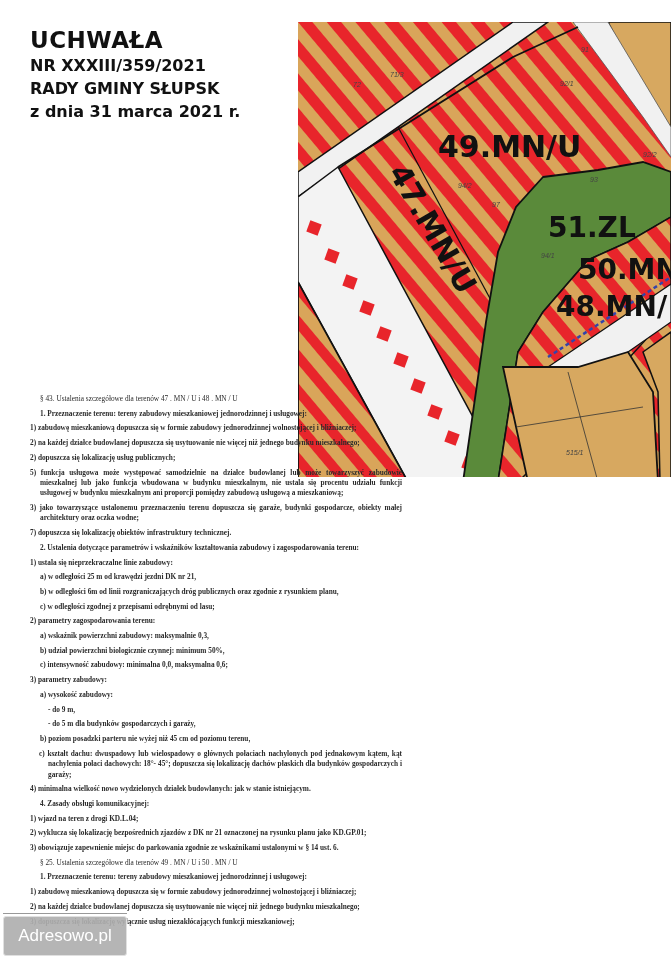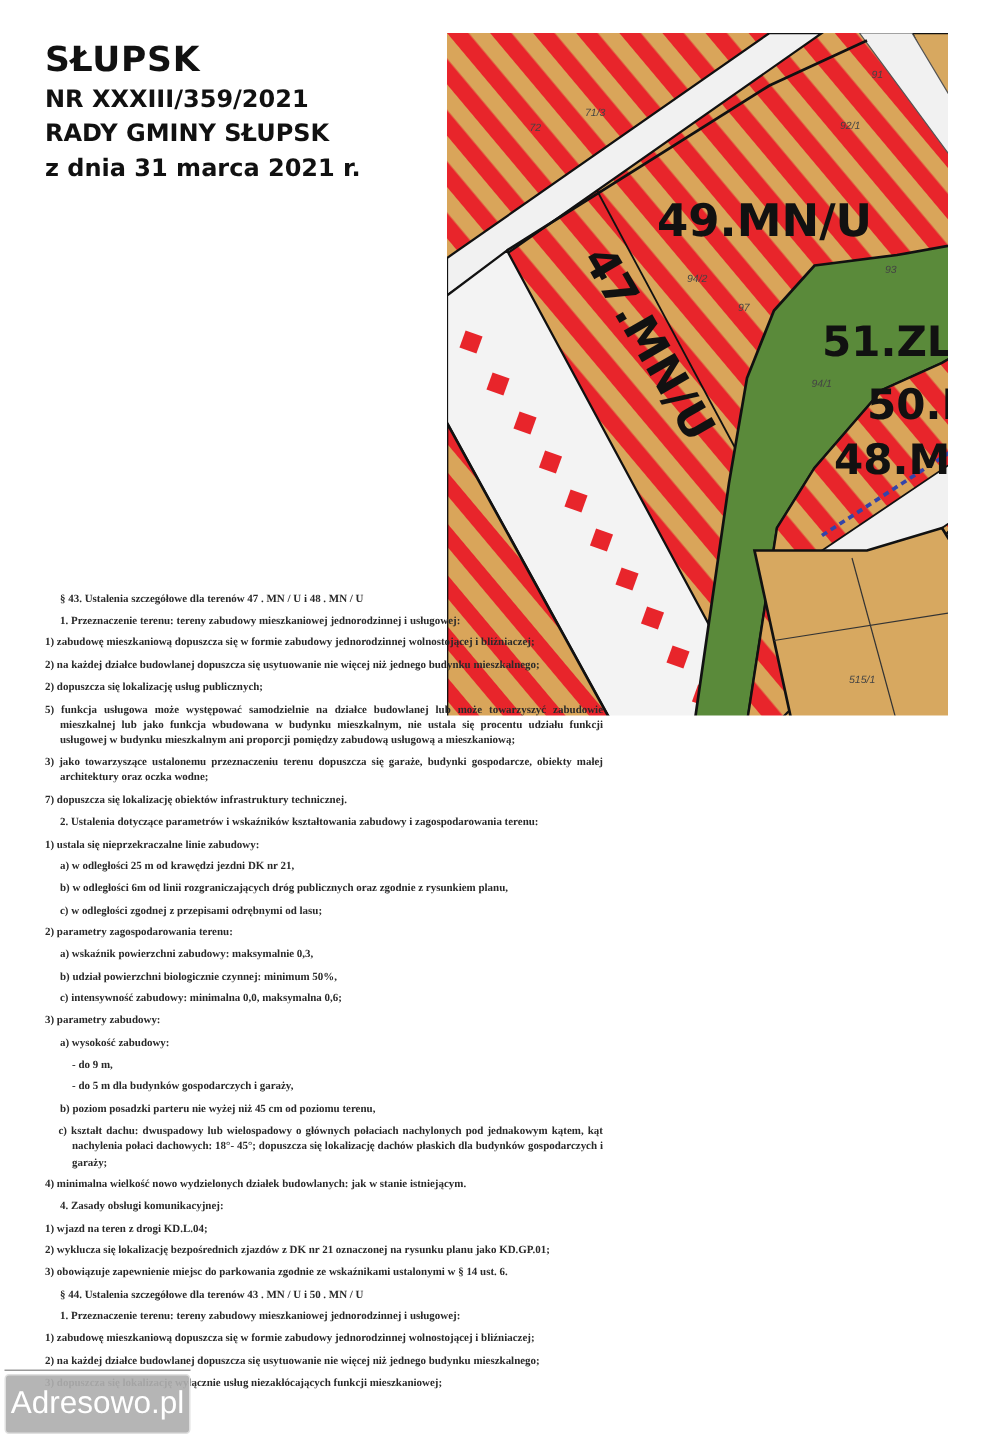--- a/index.html
+++ b/index.html
@@ -41,7 +41,7 @@
 <body>
 
 <div class="title-block">
-  <div class="t1">SŁUPSK</div>
+  <div class="t1">UCHWAŁA</div>
   <div class="t2">NR XXXIII/359/2021</div>
   <div class="t2">RADY GMINY SŁUPSK</div>
   <div class="t2">z dnia 31 marca 2021 r.</div>

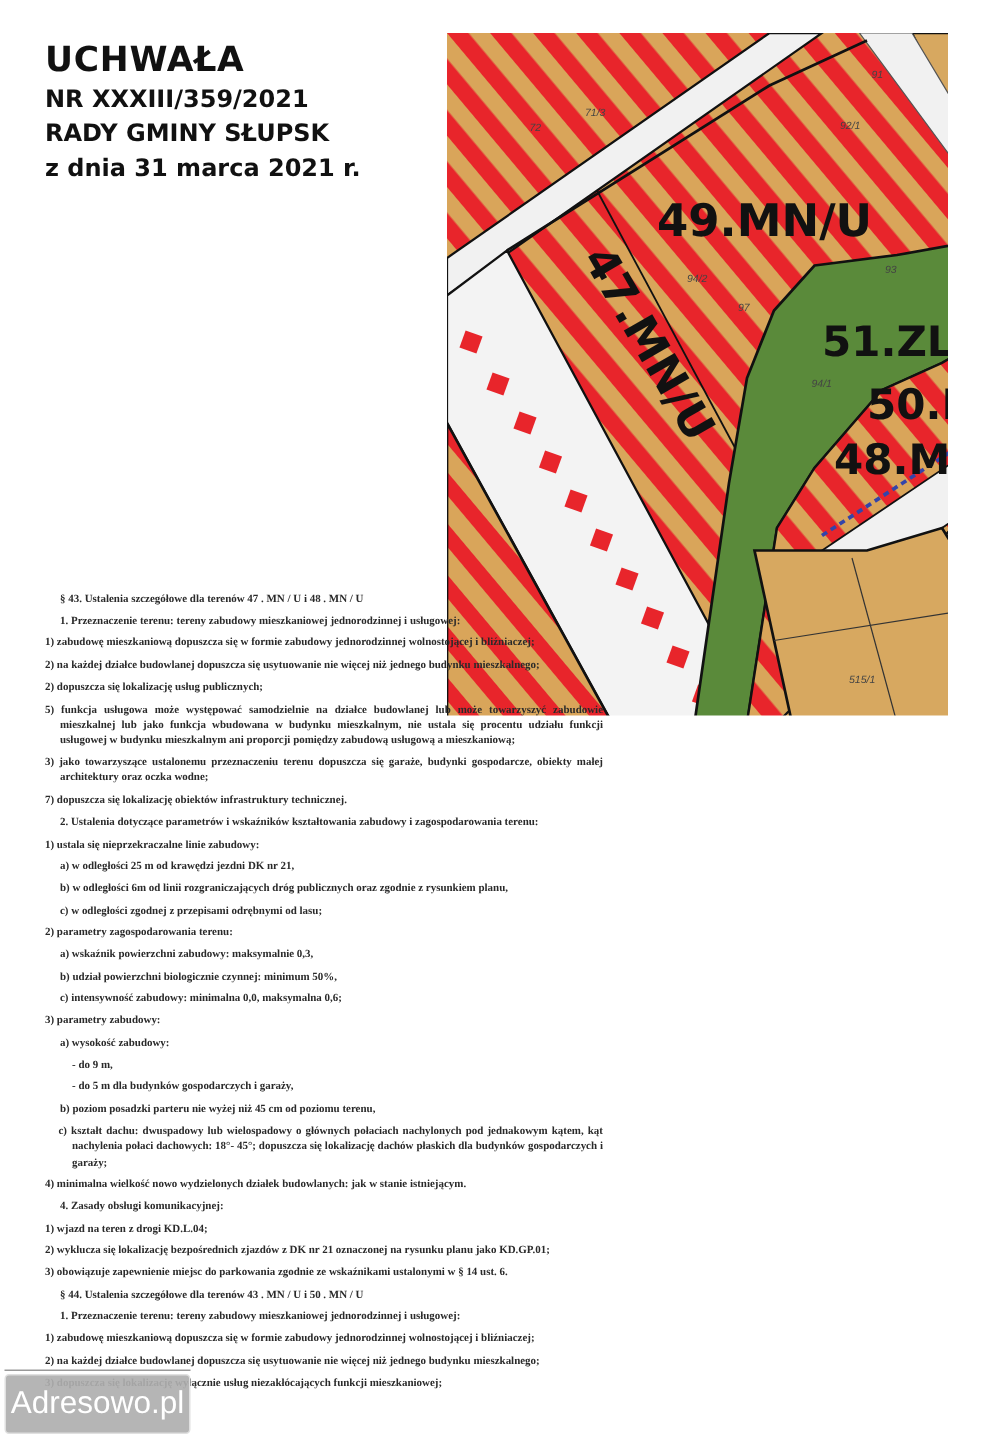--- a/index.html
+++ b/index.html
@@ -16,7 +16,7 @@
   .title-block .t1 { font-size: 23px; letter-spacing: 0.5px; line-height: 28px; }
   .title-block .t2 { font-size: 16px; line-height: 23px; }
   .map {
-    position: absolute; left: 298px; top: 22px; width: 334px; height: 460px; overflow: hidden;
+    position: absolute; left: 298px; top: 22px; width: 373px; height: 460px; overflow: hidden;
   }
   .map svg { display: block; }
   .doc {

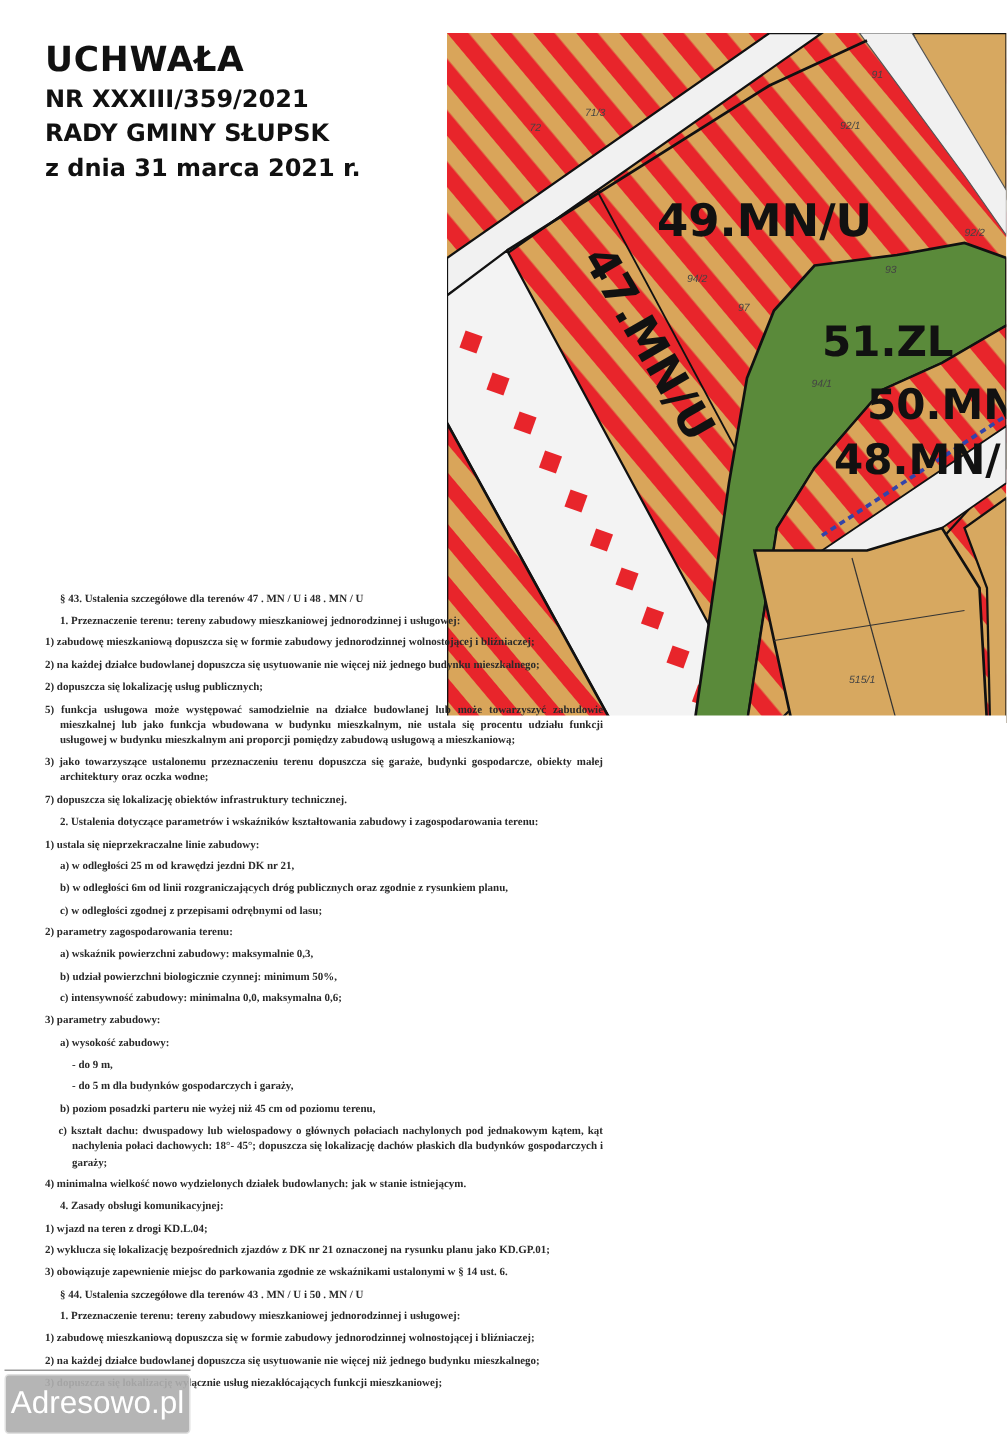--- a/index.html
+++ b/index.html
@@ -28,7 +28,7 @@
   .doc .para.ind2 { padding-left: 18px; }
   .doc .para.hang { padding-left: 10px; text-indent: -10px; }
   .doc .para.hang2 { padding-left: 18px; text-indent: -9px; }
-  .doc .para.bold { font-weight: bold; padding-left: 10px; }
+  .doc .para.bold { font-weight: normal; padding-left: 10px; }
   .watermark {
     position: absolute; left: 3px; top: 916px; width: 122px; height: 38px;
     background: rgba(175,175,175,0.92); border: 1px solid #e0e0e0; border-radius: 3px;

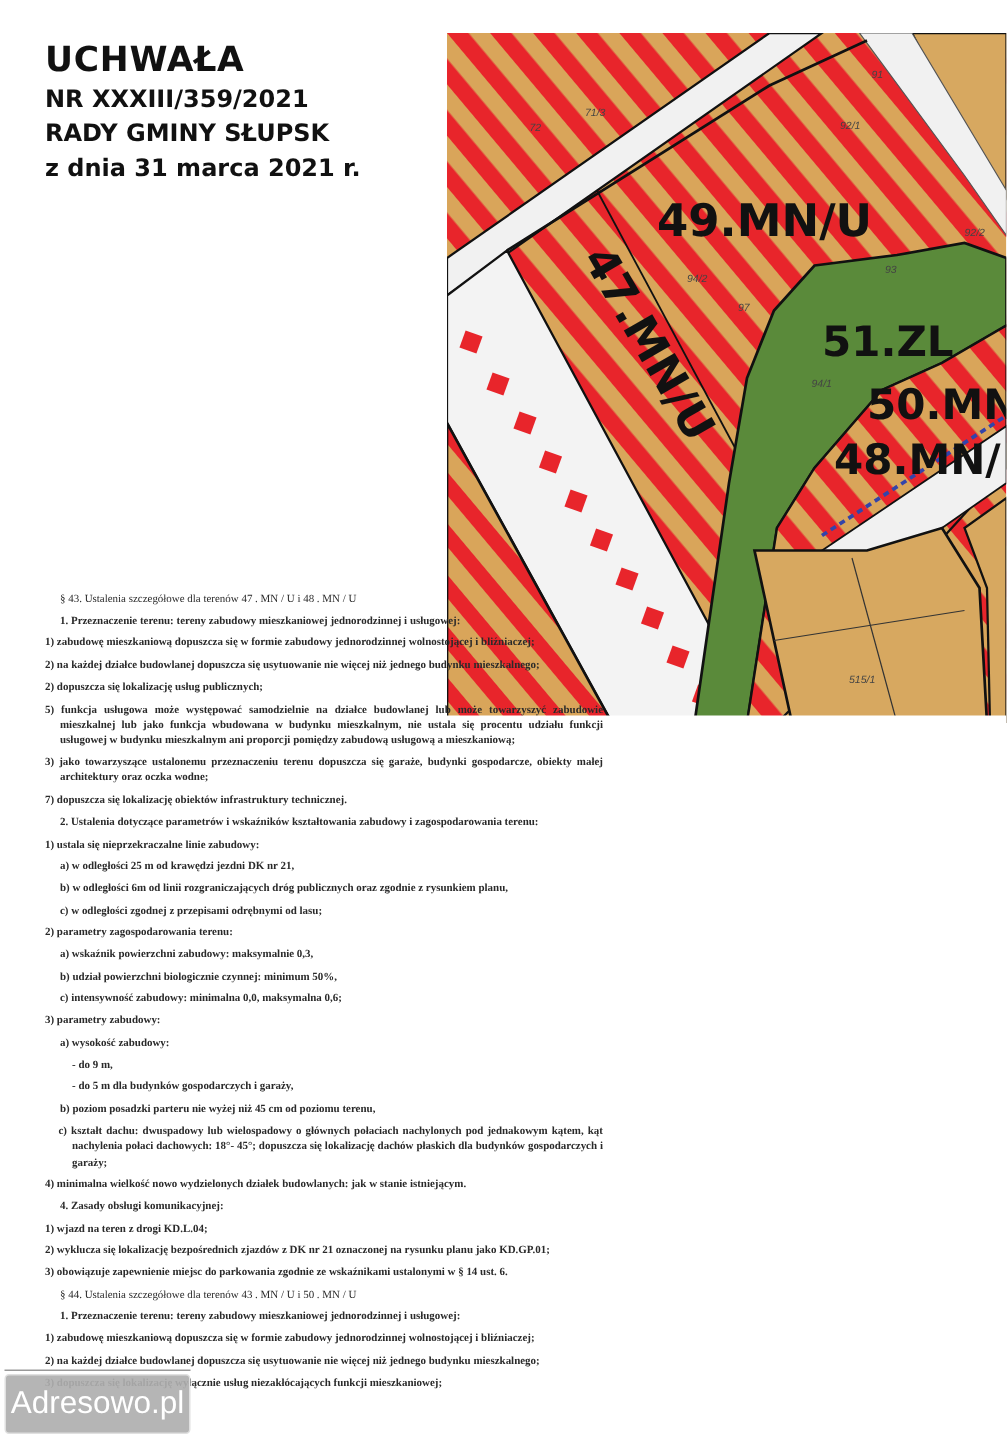--- a/index.html
+++ b/index.html
@@ -155,7 +155,7 @@
   <p class="para hang">1) wjazd na teren z drogi KD.L.04;</p>
   <p class="para hang">2) wyklucza się lokalizację bezpośrednich zjazdów z DK nr 21 oznaczonej na rysunku planu jako KD.GP.01;</p>
   <p class="para hang">3) obowiązuje zapewnienie miejsc do parkowania zgodnie ze wskaźnikami ustalonymi w § 14 ust. 6.</p>
-  <p class="para bold">§ 44. Ustalenia szczegółowe dla terenów 43 . MN / U i 50 . MN / U</p>
+  <p class="para bold">§ 25. Ustalenia szczegółowe dla terenów 49 . MN / U i 50 . MN / U</p>
   <p class="para ind1">1. Przeznaczenie terenu: tereny zabudowy mieszkaniowej jednorodzinnej i usługowej:</p>
   <p class="para hang">1) zabudowę mieszkaniową dopuszcza się w formie zabudowy jednorodzinnej wolnostojącej i bliźniaczej;</p>
   <p class="para hang">2) na każdej działce budowlanej dopuszcza się usytuowanie nie więcej niż jednego budynku mieszkalnego;</p>

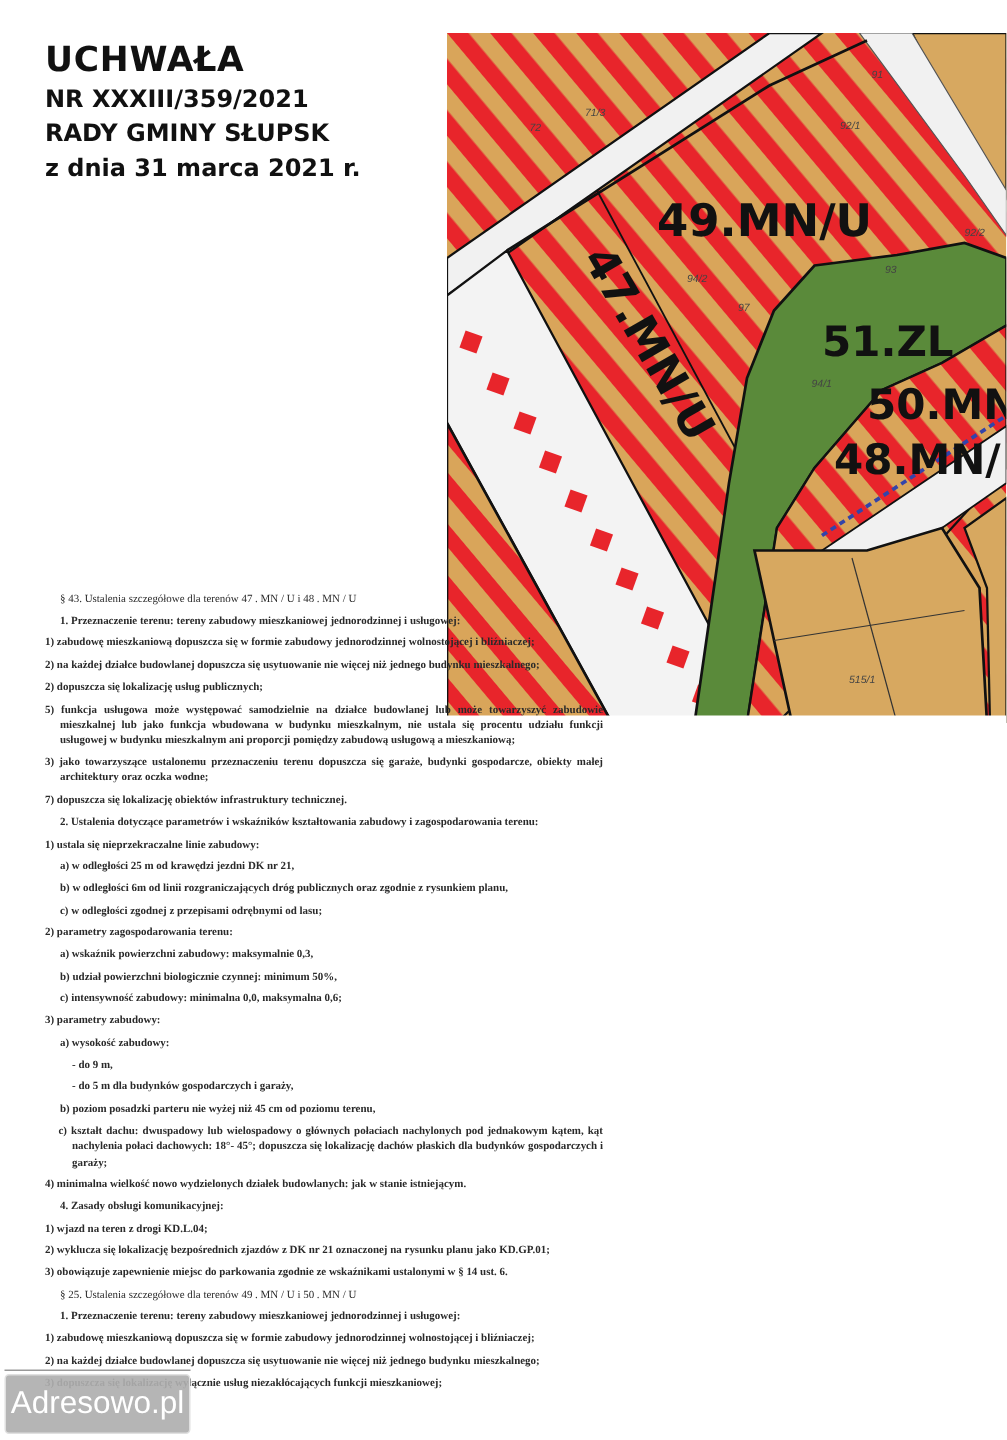--- a/index.html
+++ b/index.html
@@ -32,7 +32,7 @@
   .watermark {
     position: absolute; left: 3px; top: 916px; width: 122px; height: 38px;
     background: rgba(175,175,175,0.92); border: 1px solid #e0e0e0; border-radius: 3px;
-    color: #ffffff; font-family: "Liberation Sans", sans-serif; font-size: 21px;
+    color: #ffffff; font-family: "Liberation Sans", sans-serif; font-size: 17px;
     display: flex; align-items: center; justify-content: center;
   }
   .wm-line { position: absolute; left: 3px; top: 913px; width: 124px; height: 1px; background: #999; }

